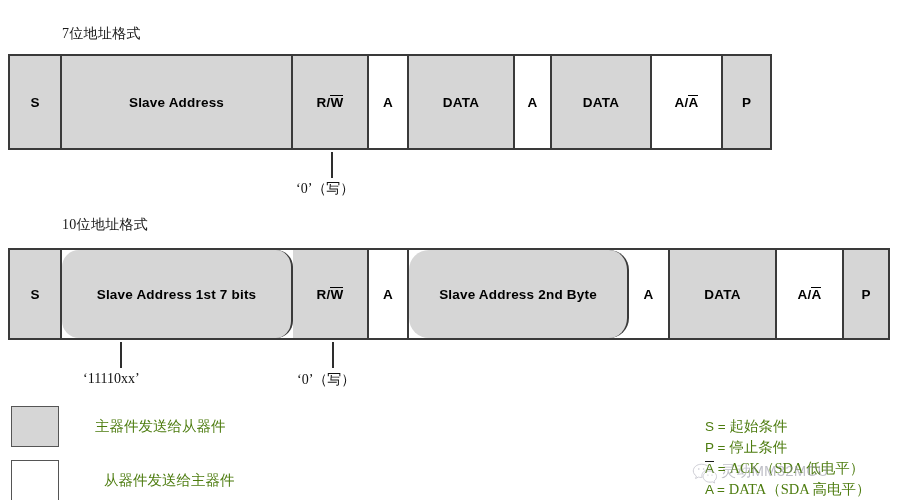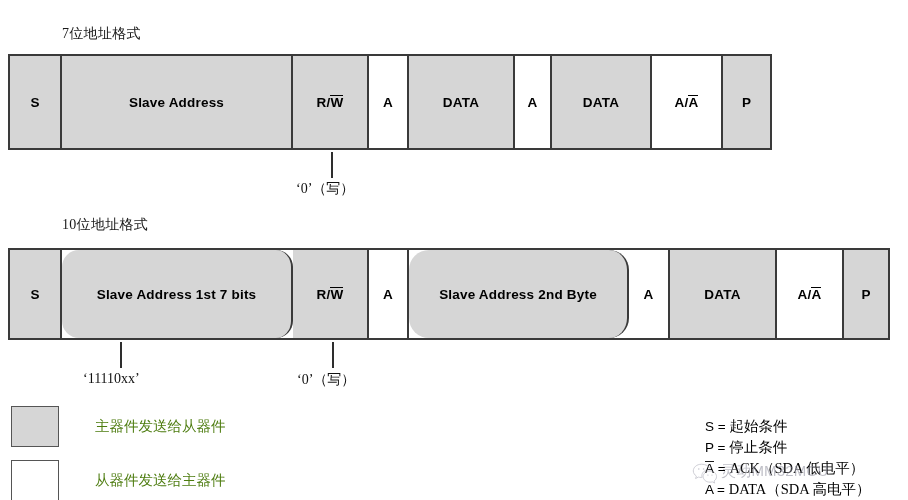--- a/index.html
+++ b/index.html
@@ -141,7 +141,7 @@
   .key-line {
     font-family: "Liberation Serif", serif;
     font-size: 14.5px;
-    color: #000000;
+    color: #4d7c0f;
     white-space: nowrap;
     line-height: 21px;
     height: 21px;

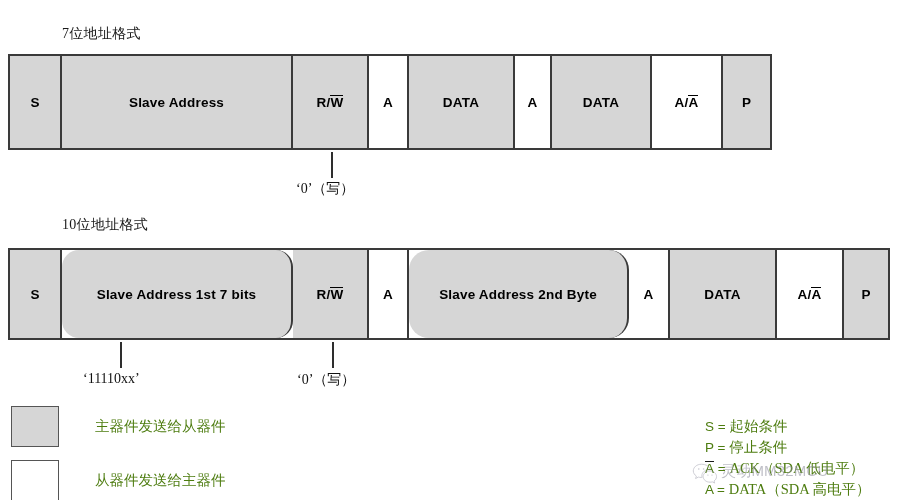--- a/index.html
+++ b/index.html
@@ -111,7 +111,7 @@
     align-items: center;
   }
   #legend-master { left: 11px; top: 390px; }
-  #legend-slave  { left: 11px; top: 444px; }
+  #legend-slave  { left: 11px; top: 444px; gap: 9px; }
 
   .swatch {
     width: 48px;

